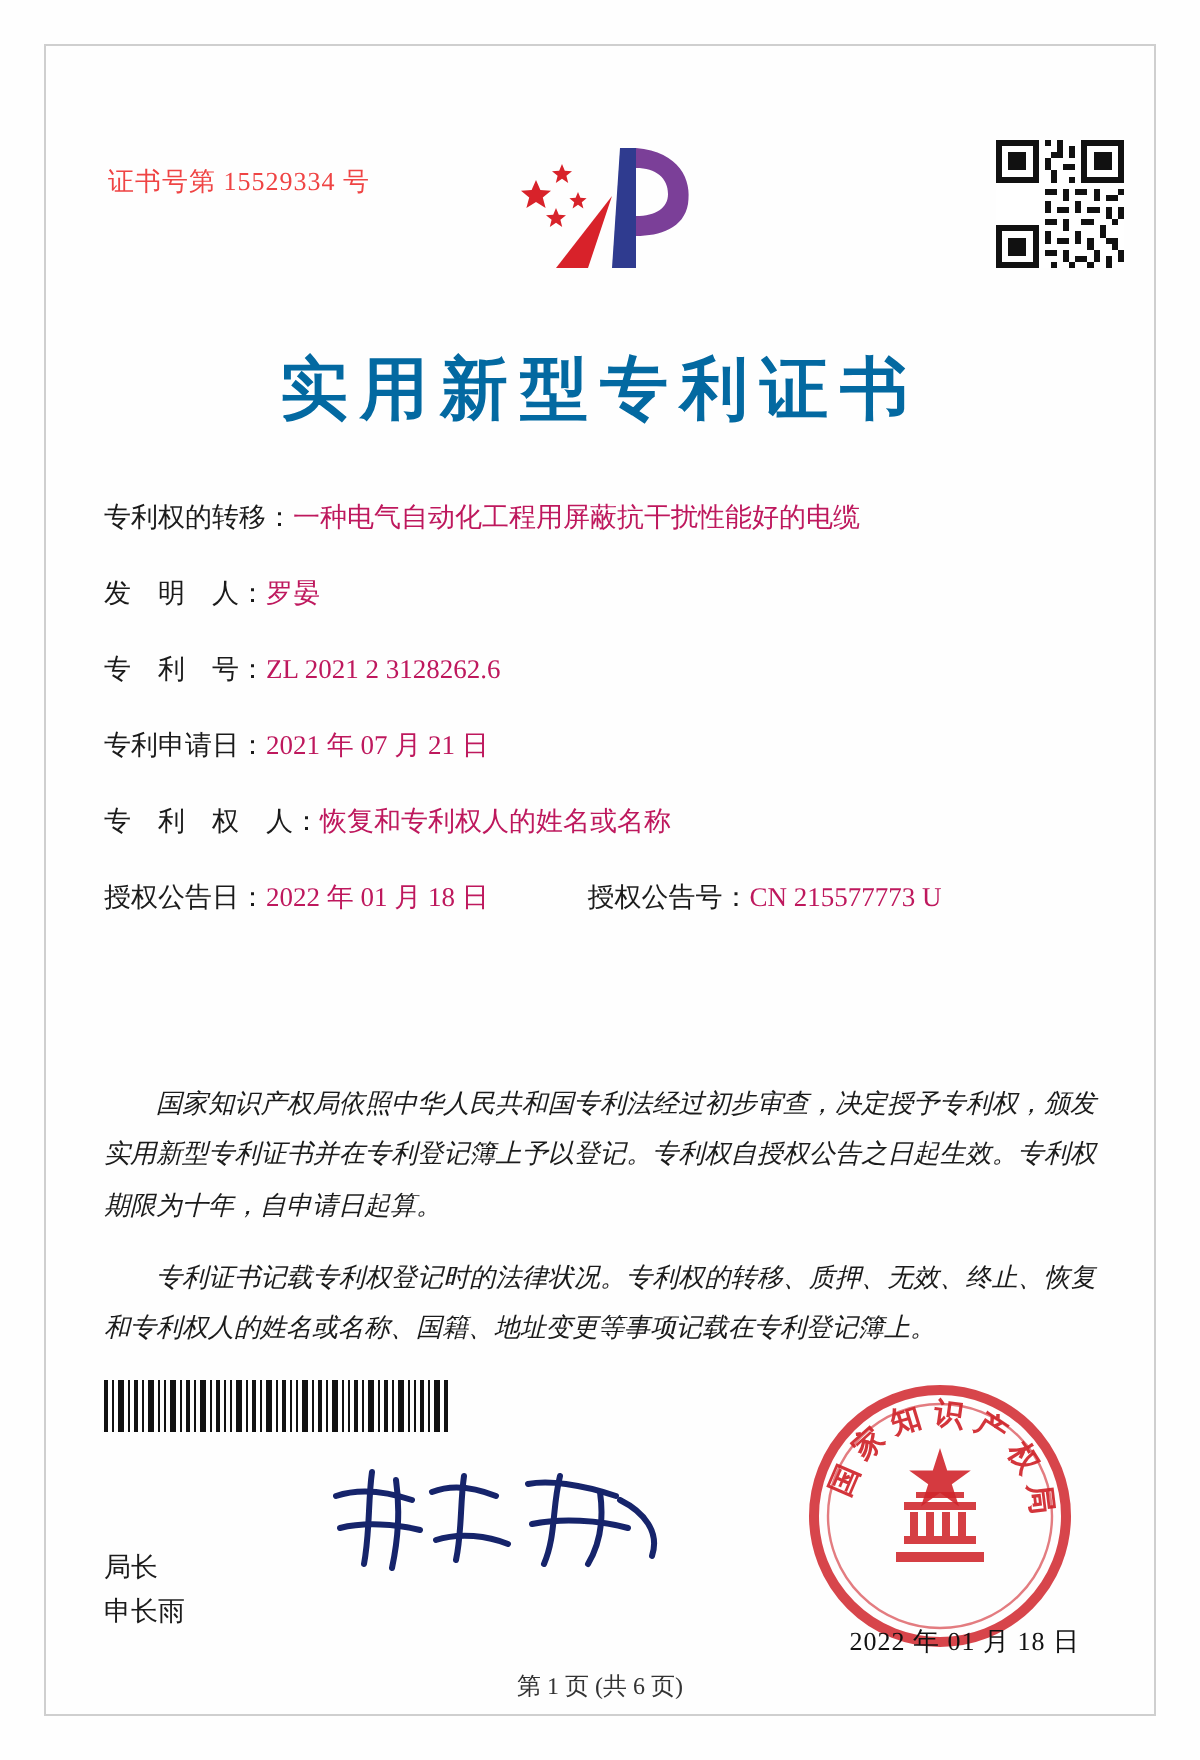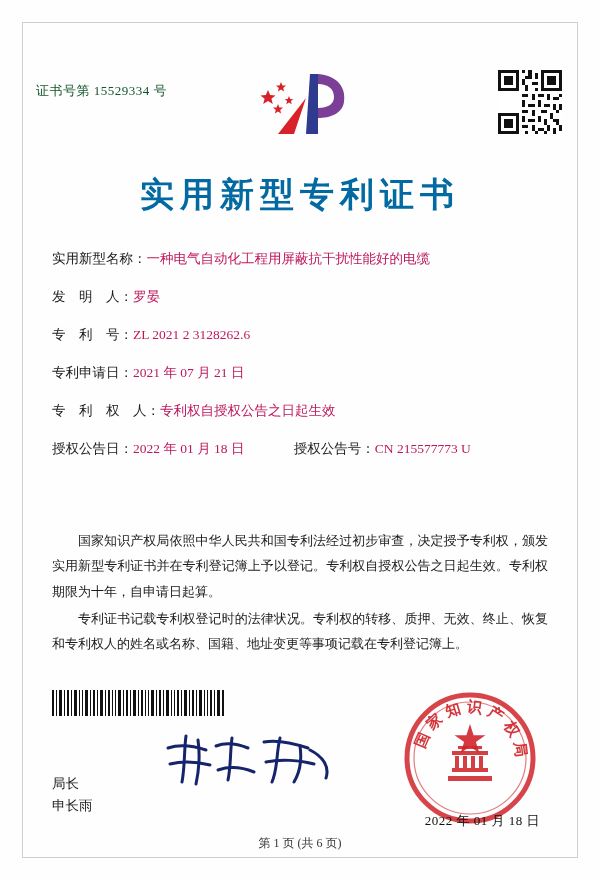--- a/index.html
+++ b/index.html
@@ -22,8 +22,8 @@
   }
   
   .cert-no{
-    position:absolute;left:36px;top:82px;
-    font-size:13px;letter-spacing:.5px;color:#14532d;
+    position:absolute;left:54px;top:82px;
+    font-size:13px;letter-spacing:.5px;color:#ef4444;
   }
   .logo{
     position:absolute;left:248px;top:68px;width:110px;height:72px;

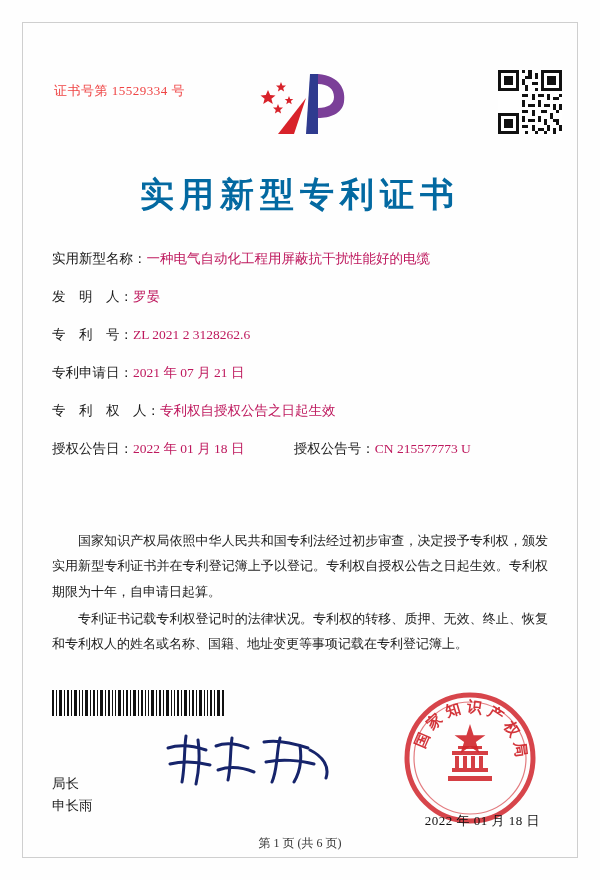--- a/index.html
+++ b/index.html
@@ -192,7 +192,7 @@
 
   <div class="fields">
     <div class="row">
-      <span class="lab">实用新型名称：</span><span class="val">一种电气自动化工程用屏蔽抗干扰性能好的电缆</span>
+      <span class="lab">专利权的转移：</span><span class="val">一种电气自动化工程用屏蔽抗干扰性能好的电缆</span>
     </div>
     <div class="row">
       <span class="lab">发　明　人：</span><span class="val">罗晏</span>

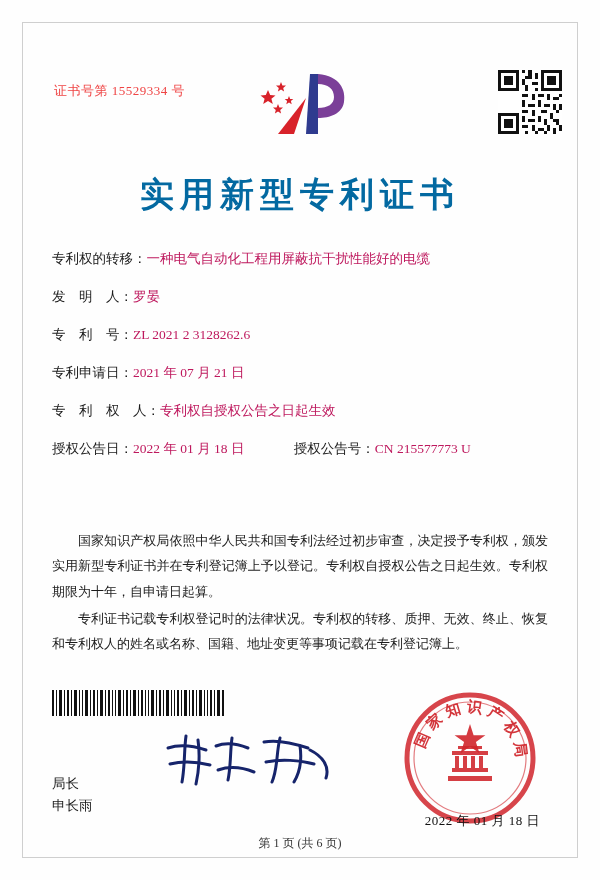--- a/index.html
+++ b/index.html
@@ -204,7 +204,7 @@
       <span class="lab">专利申请日：</span><span class="val">2021 年 07 月 21 日</span>
     </div>
     <div class="row">
-      <span class="lab">专　利　权　人：</span><span class="val">专利权自授权公告之日起生效</span>
+      <span class="lab">专　利　权　人：</span><span class="val">恢复和专利权人的姓名或名称</span>
     </div>
     <div class="row two">
       <span class="lab">授权公告日：</span><span class="val">2022 年 01 月 18 日</span>

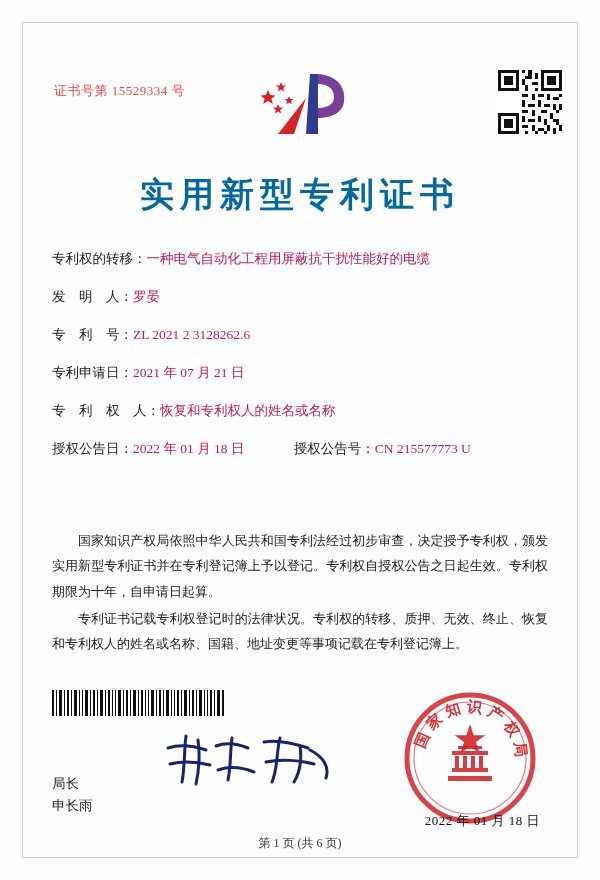--- a/index.html
+++ b/index.html
@@ -74,7 +74,7 @@
     color:#1b1b1b;
     text-align:justify;
   }
-  .paras p{margin:0 0 2px 0;text-indent:26px;}
+  .paras p{margin:11px 0 2px 0;text-indent:26px;font-style:italic;}
   
   .barcode{
     position:absolute;left:52px;top:690px;width:172px;height:26px;

